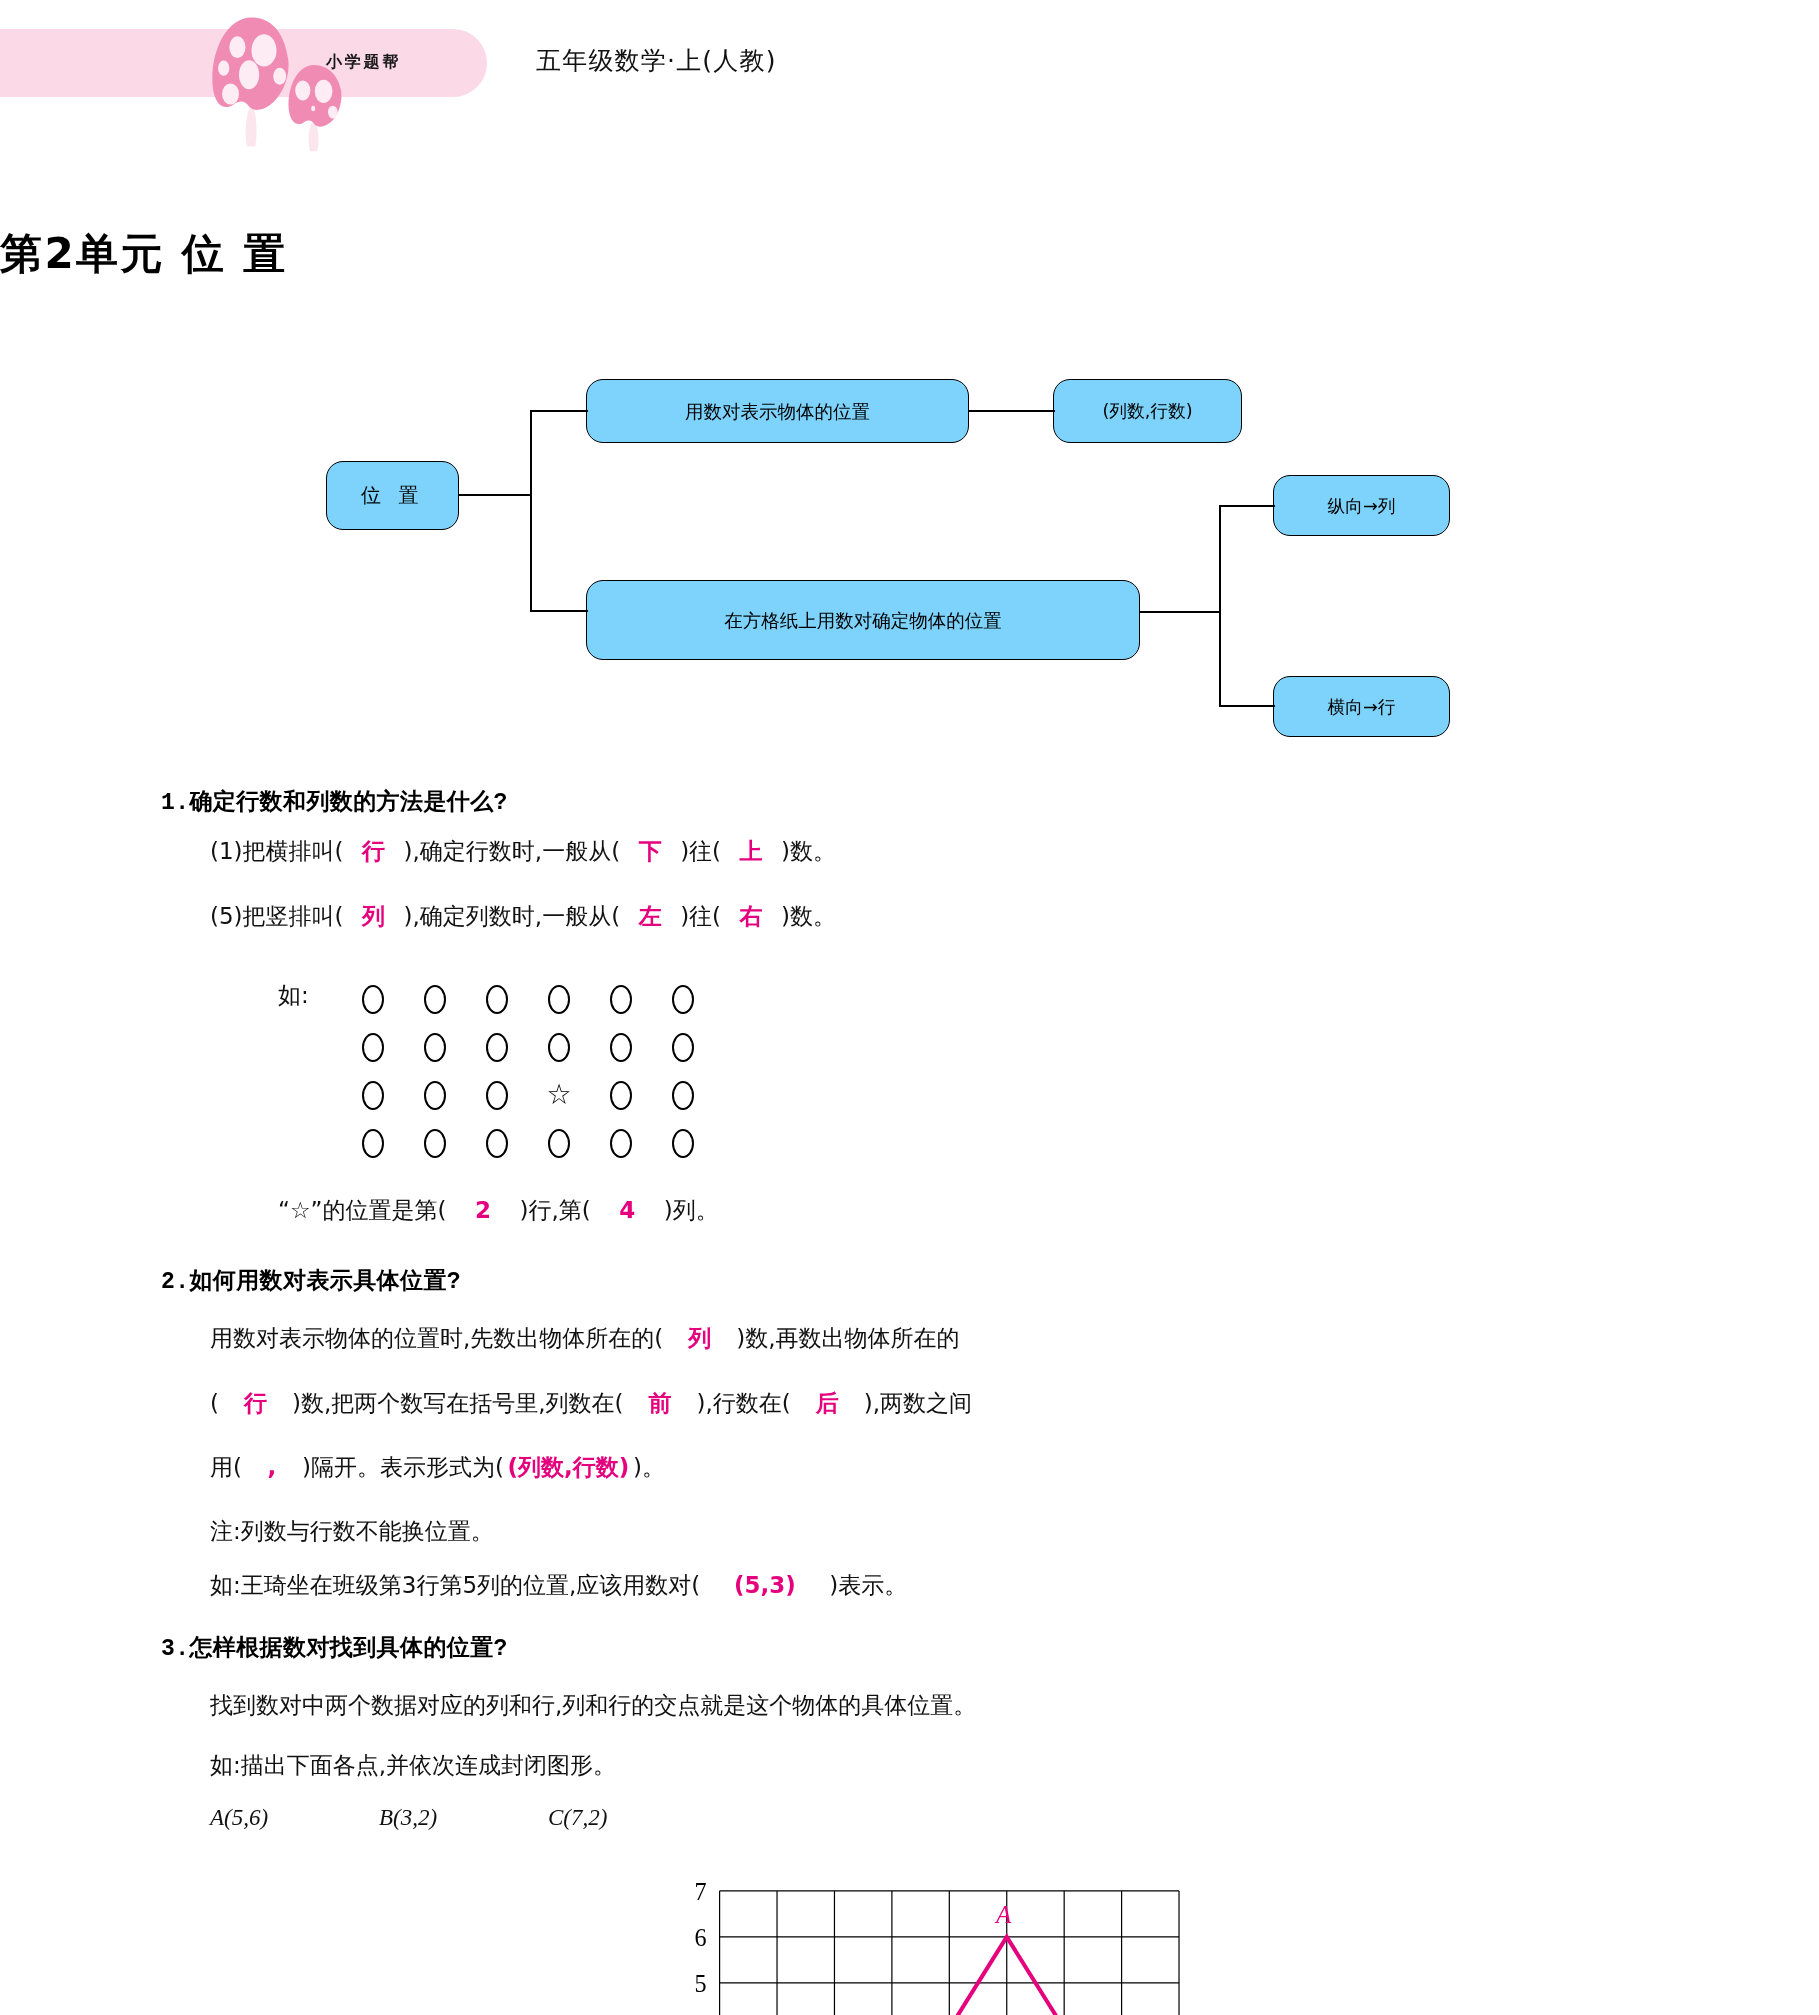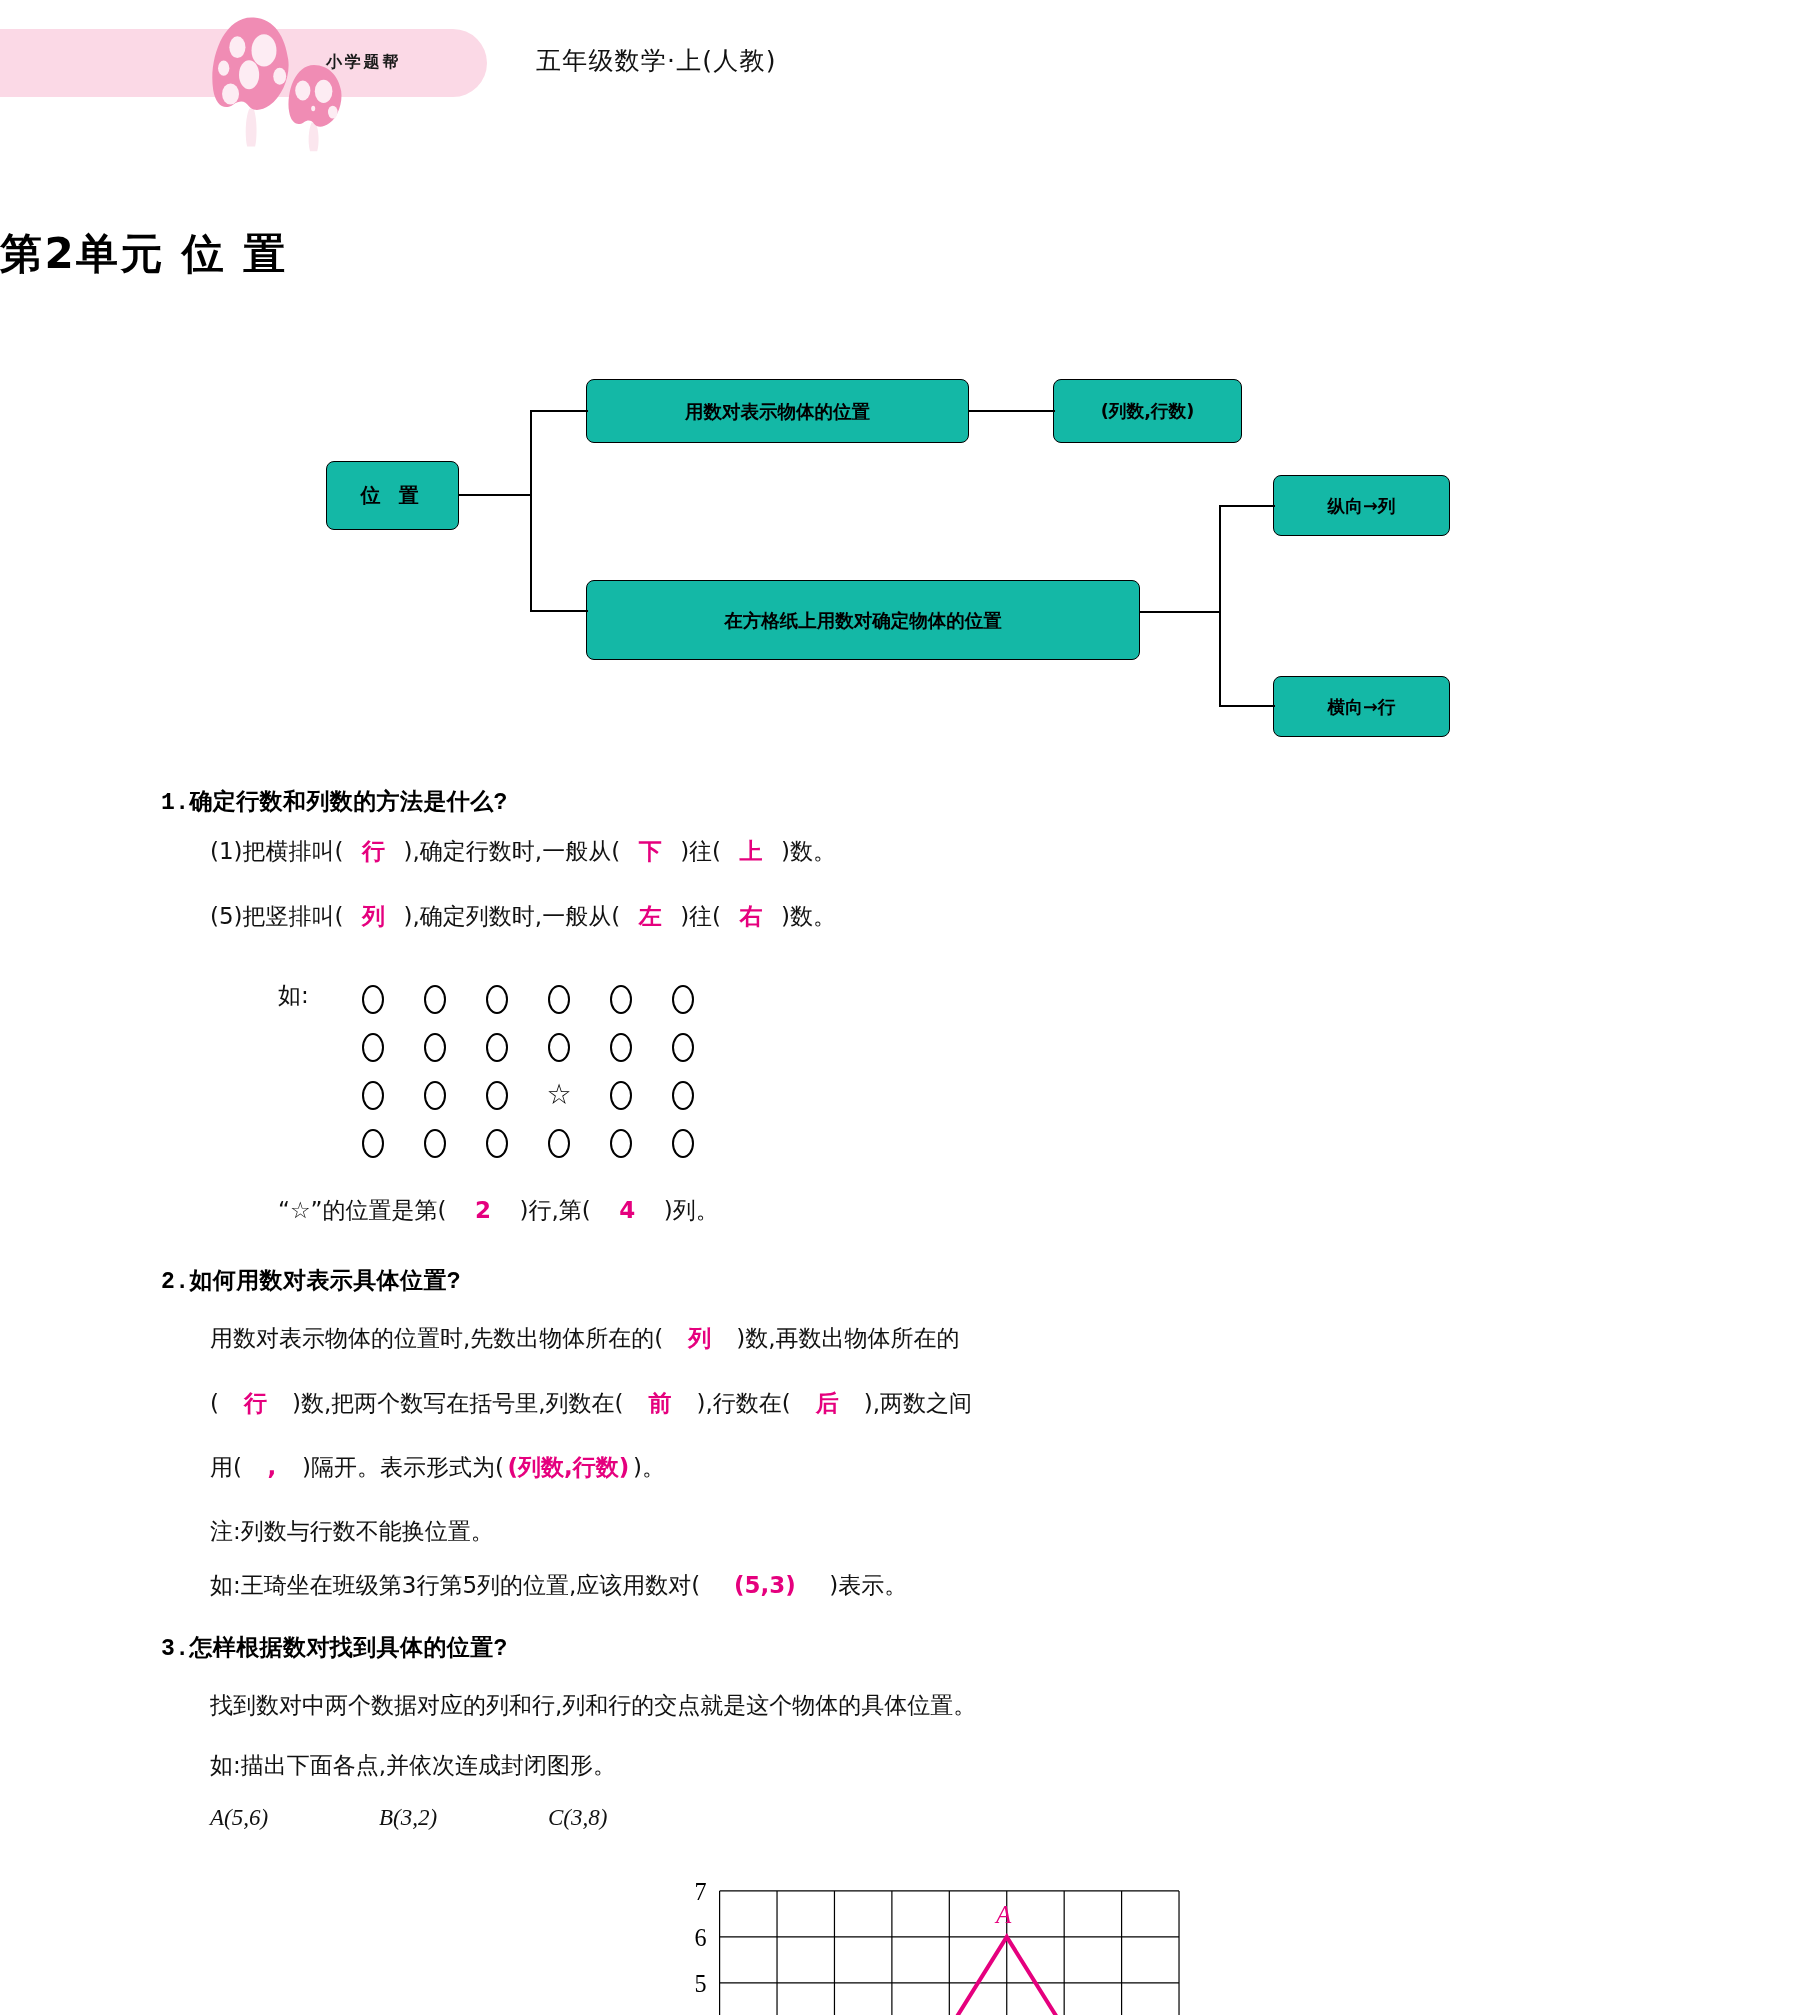--- a/index.html
+++ b/index.html
@@ -37,10 +37,10 @@
   
   #flowchart{position:absolute;left:0;top:351px;width:1820px;height:407px;}
   .fc-box{
-    position:absolute;border:1.6px solid #000;border-radius:8px;background:#14b8a6;
+    position:absolute;border:1.6px solid #000;border-radius:17px;background:#7dd3fc;
     display:flex;align-items:center;justify-content:center;
     font-family:"DejaVu Sans","Liberation Sans",sans-serif;
-    font-size:18.5px;color:#000;box-sizing:border-box;white-space:nowrap;font-weight:bold;
+    font-size:18.5px;color:#000;box-sizing:border-box;white-space:nowrap;
   }
   #fc-root{left:326px;top:461px;width:133px;height:69px;letter-spacing:5.6px;font-size:20px;}
   #fc-b1{left:586px;top:379px;width:383px;height:64px;}

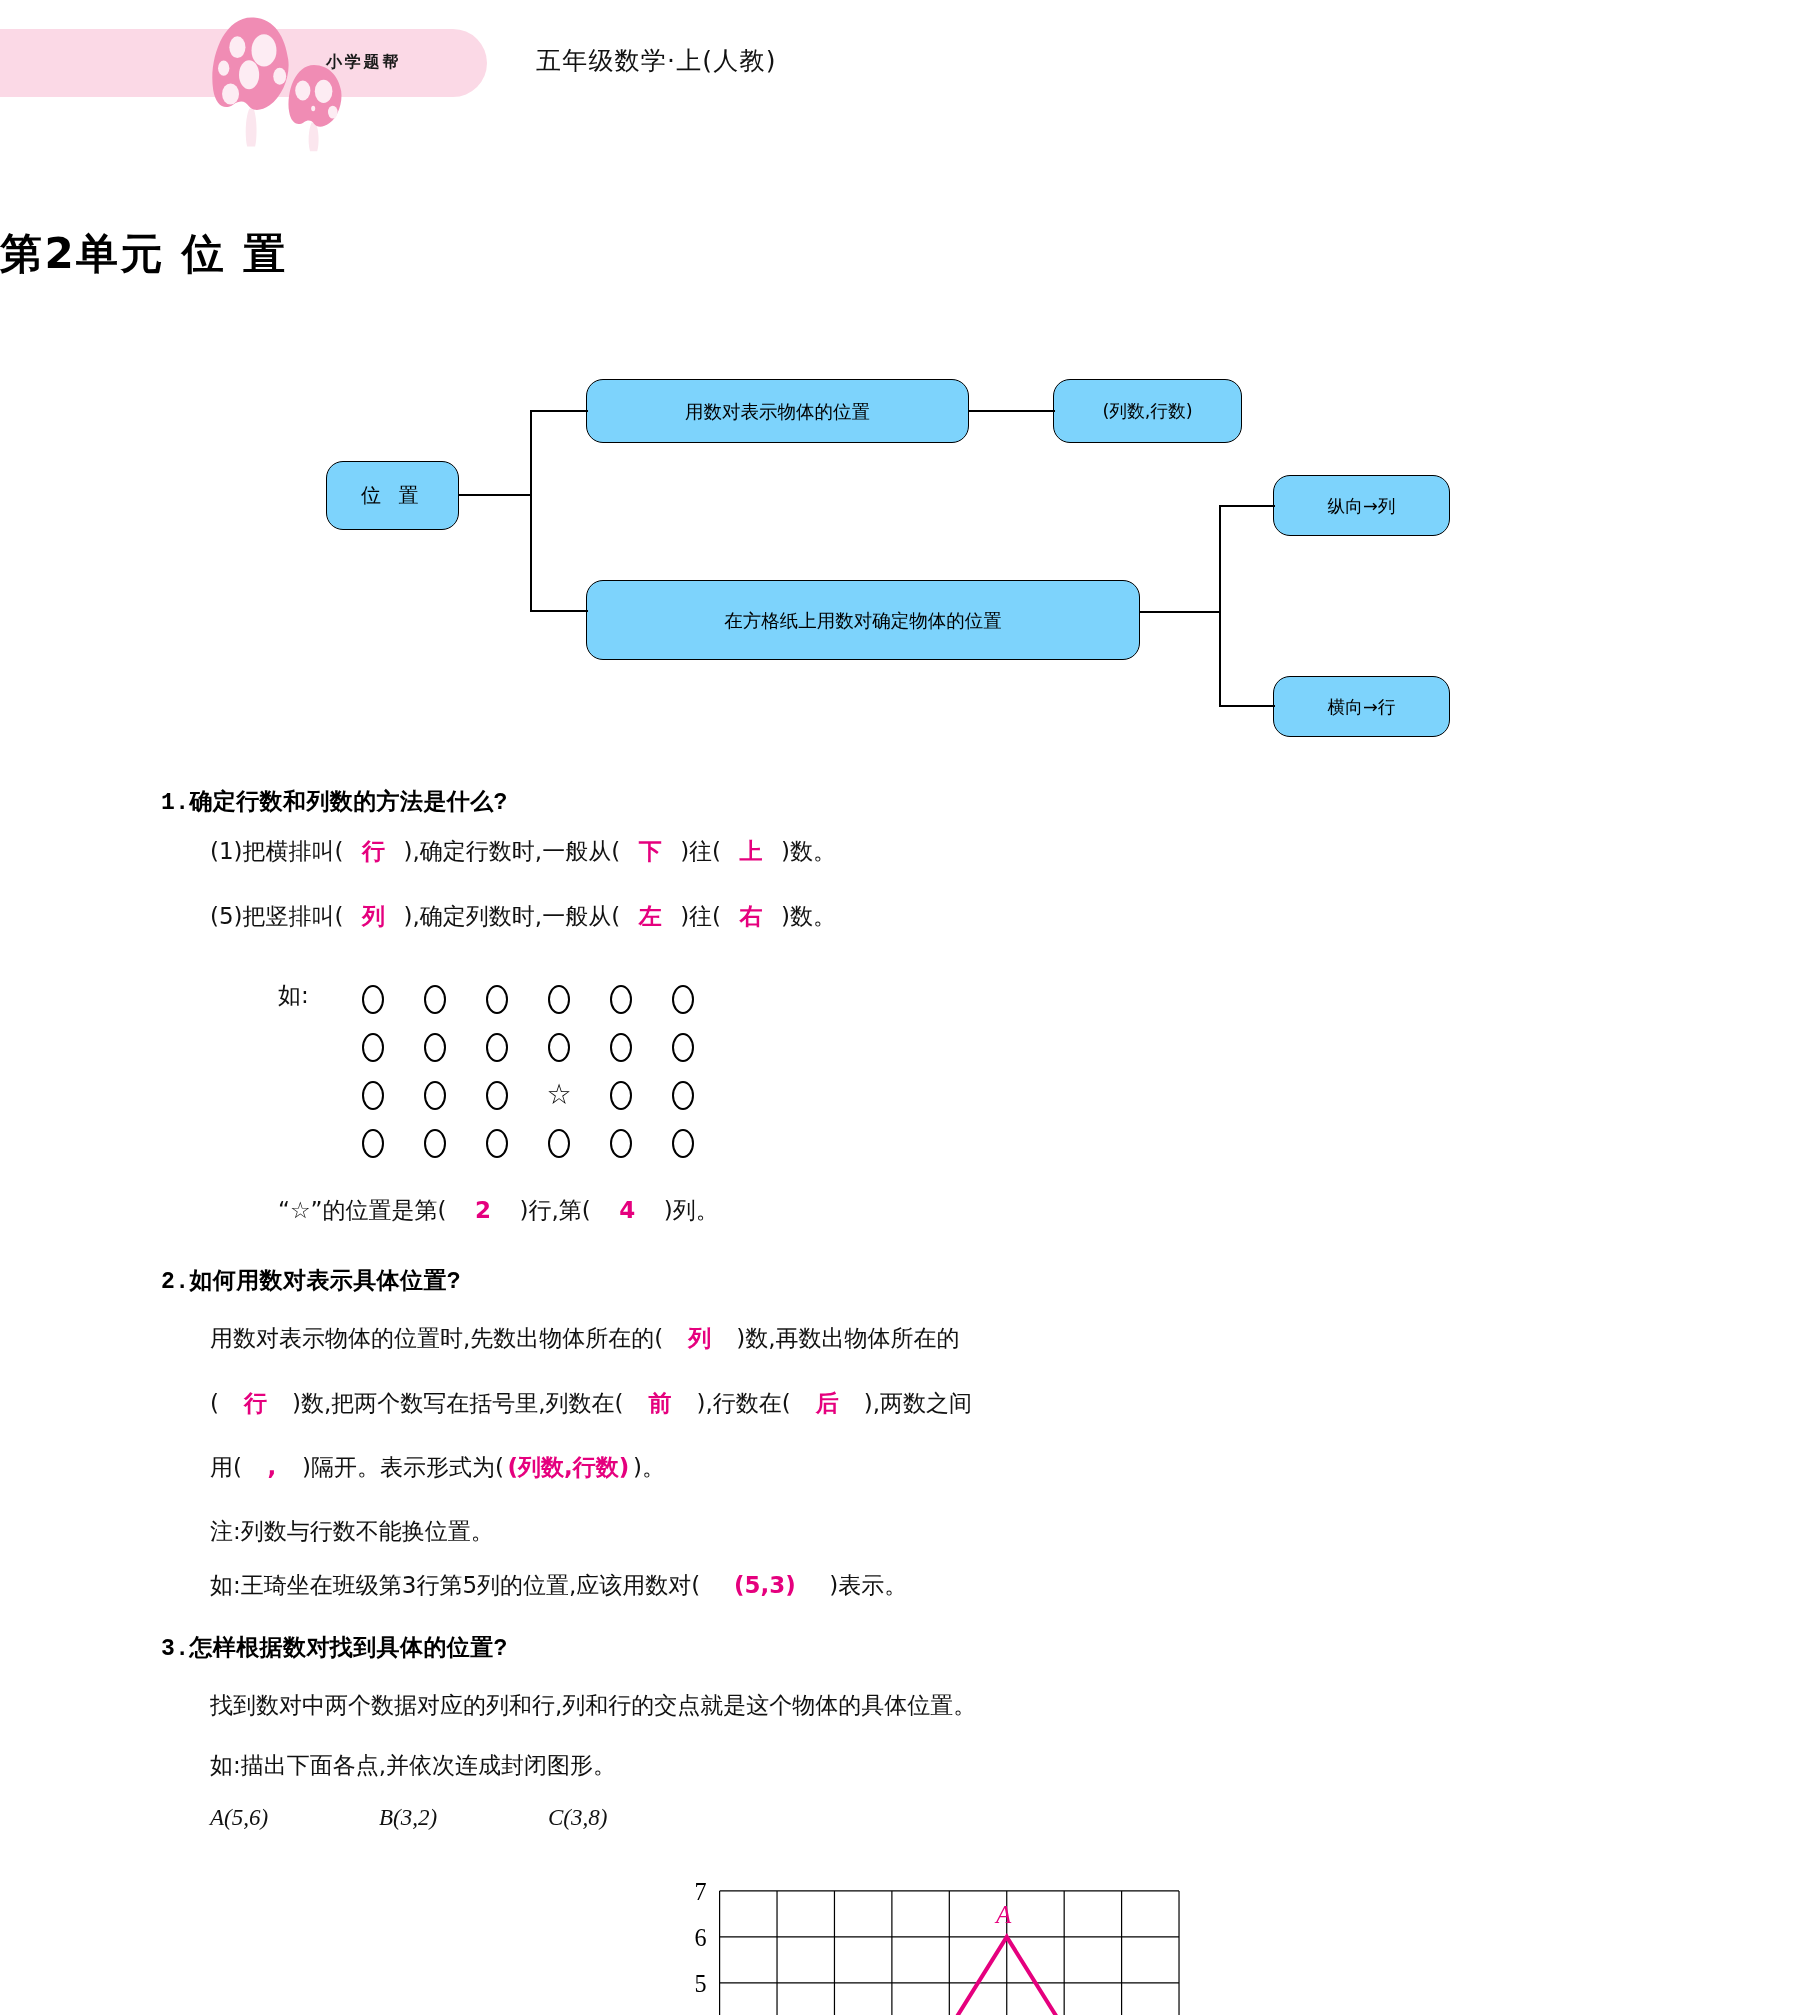--- a/index.html
+++ b/index.html
@@ -263,7 +263,7 @@
 <div class="body-line" style="left:210px;top:1750px;">如:描出下面各点,并依次连成封闭图形。</div>
 
 <div class="body-line italic-pts" style="left:210px;top:1805px;">
-  <span class="blank" style="width:169px;text-align:left;">A(5,6)</span><span class="blank" style="width:169px;text-align:left;">B(3,2)</span><span class="blank" style="width:169px;text-align:left;">C(3,8)</span>
+  <span class="blank" style="width:169px;text-align:left;">A(5,6)</span><span class="blank" style="width:169px;text-align:left;">B(3,2)</span><span class="blank" style="width:169px;text-align:left;">C(7,2)</span>
 </div>
 
 <div id="coord-wrap">

